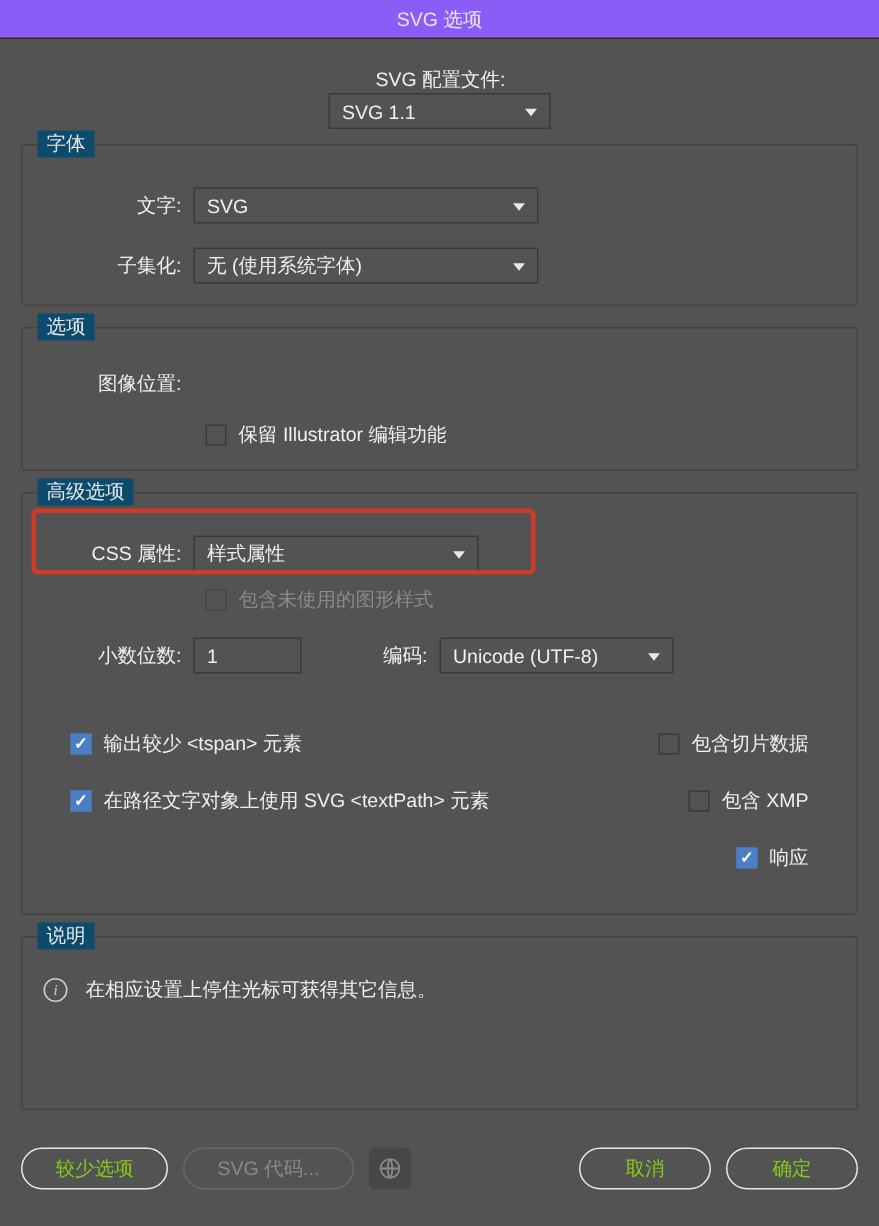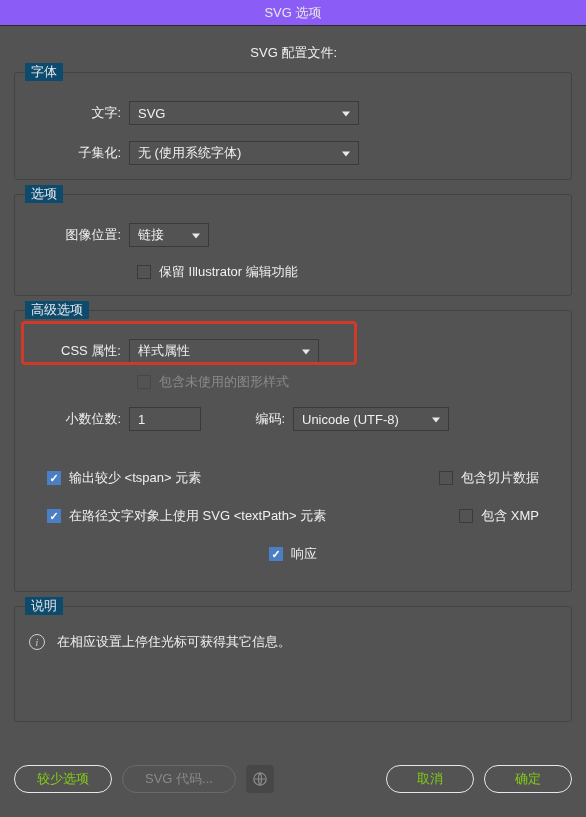--- a/index.html
+++ b/index.html
@@ -192,6 +192,9 @@
 
   <div class="top-row">
     <div class="label" style="width:104px">SVG 配置文件:</div>
+    <div class="select" style="width:148px">
+      <span>SVG 1.1</span>
+    </div>
   </div>
 
   <div class="group">

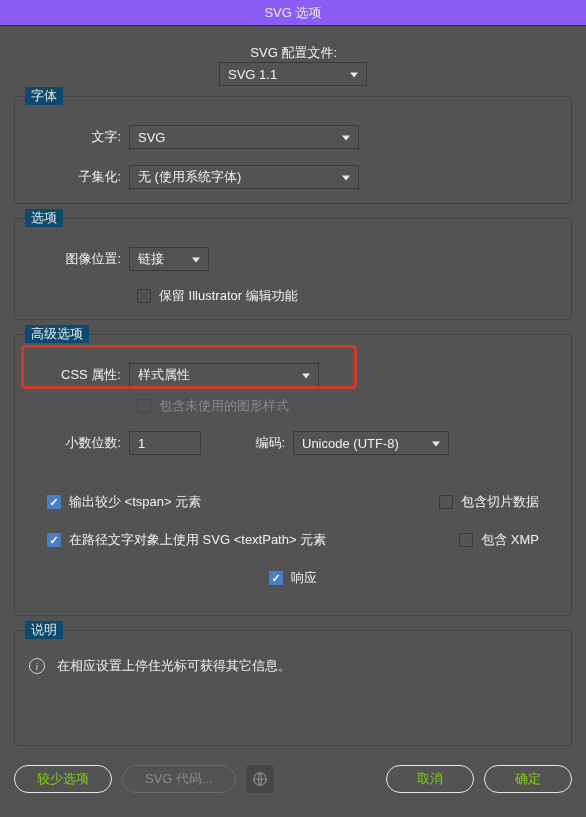--- a/index.html
+++ b/index.html
@@ -217,9 +217,6 @@
     <div class="group-legend">选项</div>
     <div class="row">
       <div class="label" style="width:100px">图像位置:</div>
-      <div class="select" style="width:80px">
-        <span>链接</span>
-      </div>
     </div>
     <div class="row" style="margin-left:108px">
       <span class="checkbox"></span>

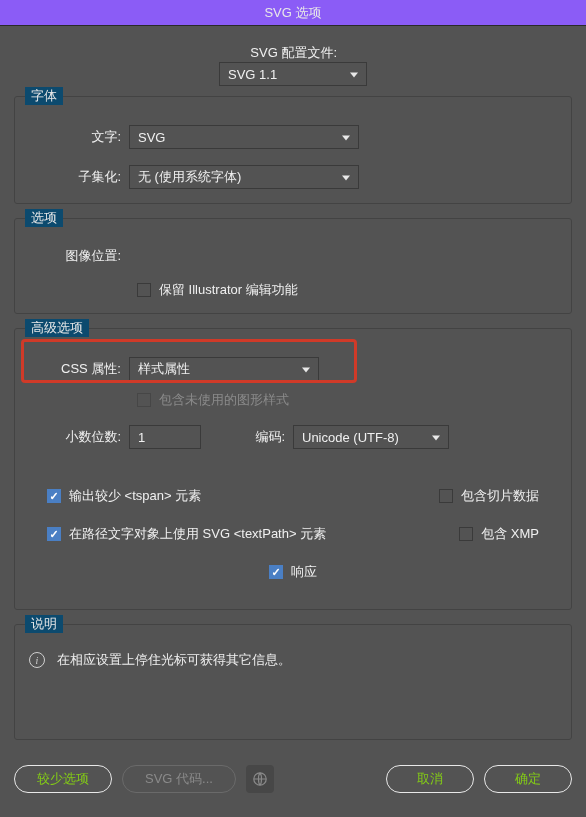--- a/index.html
+++ b/index.html
@@ -269,7 +269,7 @@
         <span>包含 XMP</span>
       </div>
     </div>
-    <div class="two-col" style="justify-content:center">
+    <div class="two-col" style="justify-content:flex-end">
       <div class="checkbox-row">
         <span class="checkbox checked"></span>
         <span>响应</span>

